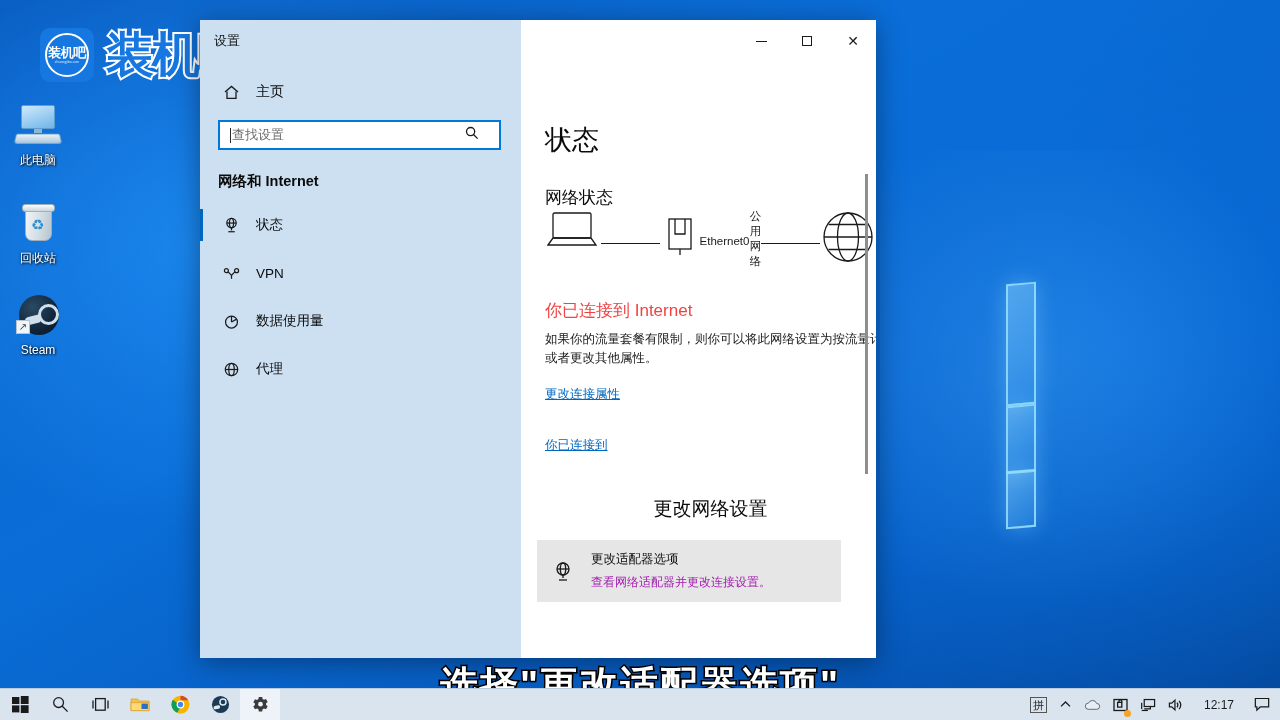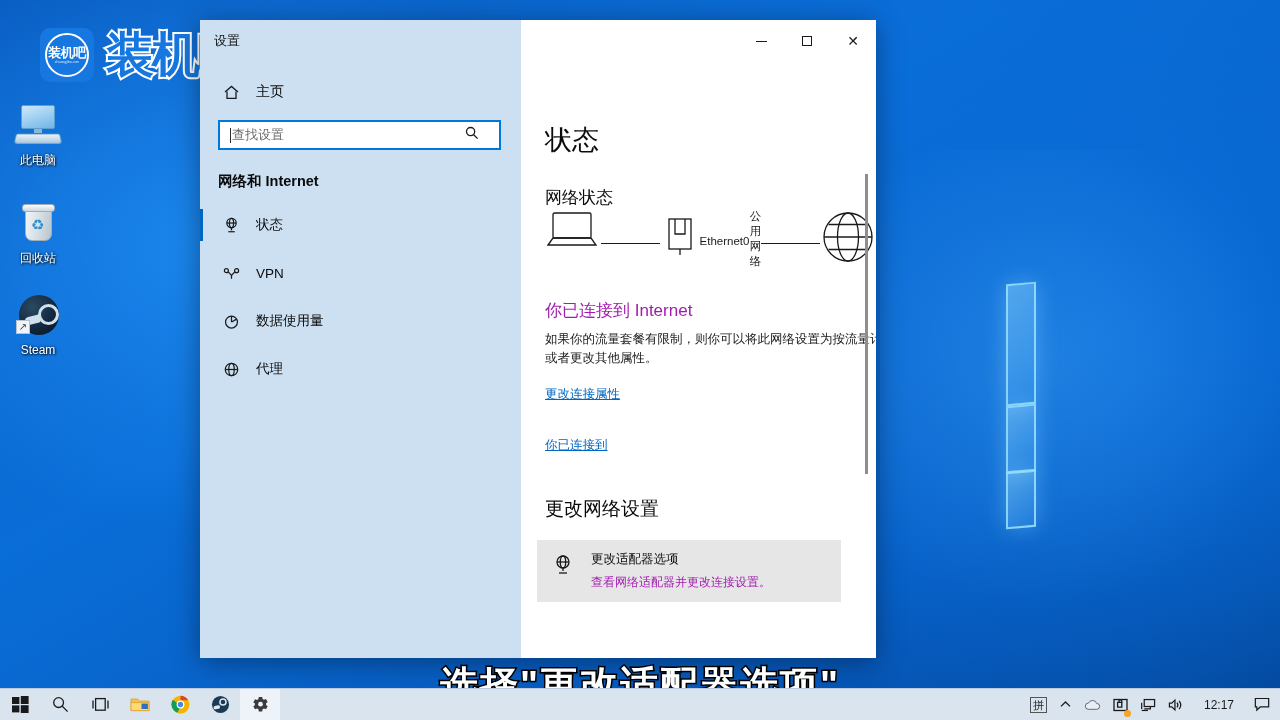--- a/index.html
+++ b/index.html
@@ -175,7 +175,7 @@
   .nd-line { width: 78px; height: 1px; background: #1a1a1a; margin-top: 34px; }
   .nd-caption { font-size: 11.5px; color: #1a1a1a; line-height: 15px; text-align: center; margin-top: 4px; }
 
-  #status-head { font-size: 17px; color: #a21caf; margin-bottom: 8px; }
+  #status-head { font-size: 17px; color: #ef4444; margin-bottom: 8px; }
   #status-desc { font-size: 12.5px; color: #1a1a1a; line-height: 19px; width: 412px; margin-bottom: 16px; }
   .link { font-size: 12.5px; color: #0067c0; text-decoration: underline; display: inline-block; }
   #link1-row { margin-bottom: 32px; }

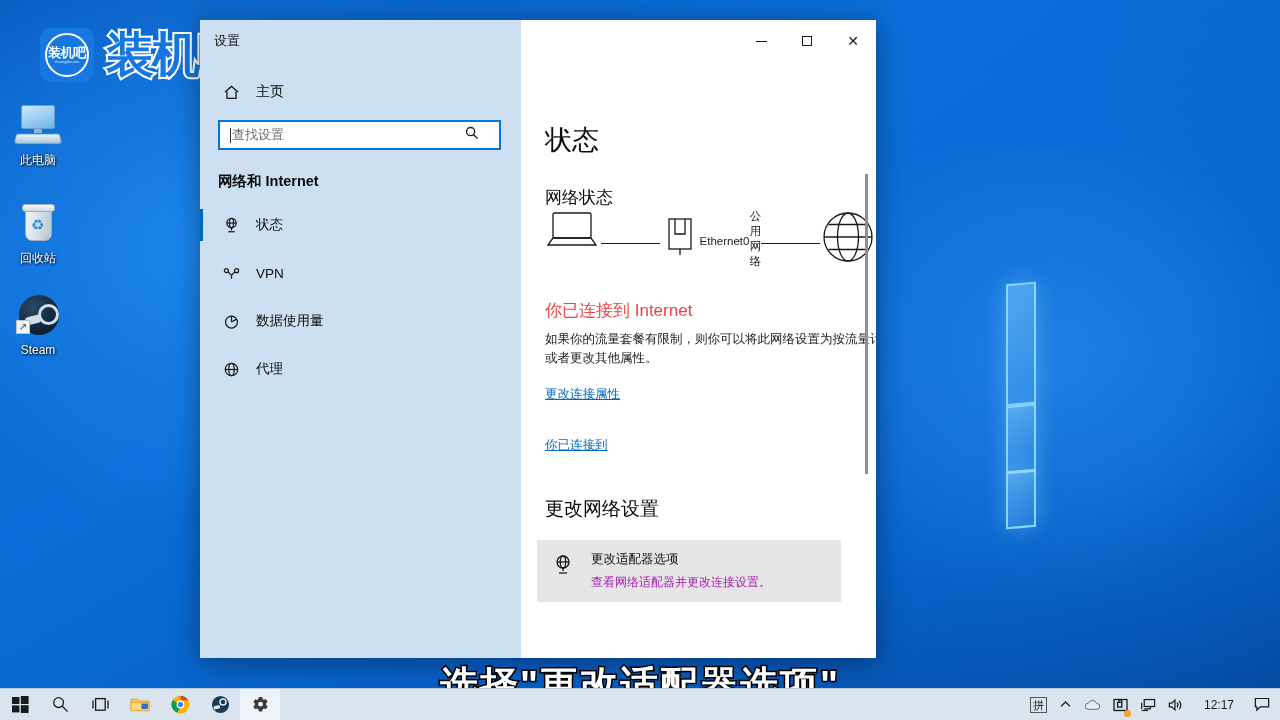--- a/index.html
+++ b/index.html
@@ -181,7 +181,7 @@
   #link1-row { margin-bottom: 32px; }
   #link2-row { margin-bottom: 42px; }
 
-  #change-head { font-size: 19px; color: #0b0b0b; margin-bottom: 18px; }
+  #change-head { font-size: 19px; color: #0b0b0b; margin-bottom: 18px; text-align: center; }
   .opt-row {
     display: flex; align-items: flex-start; gap: 16px; width: 304px;
     padding: 11px 10px 11px 14px; margin-left: -8px; position: relative;

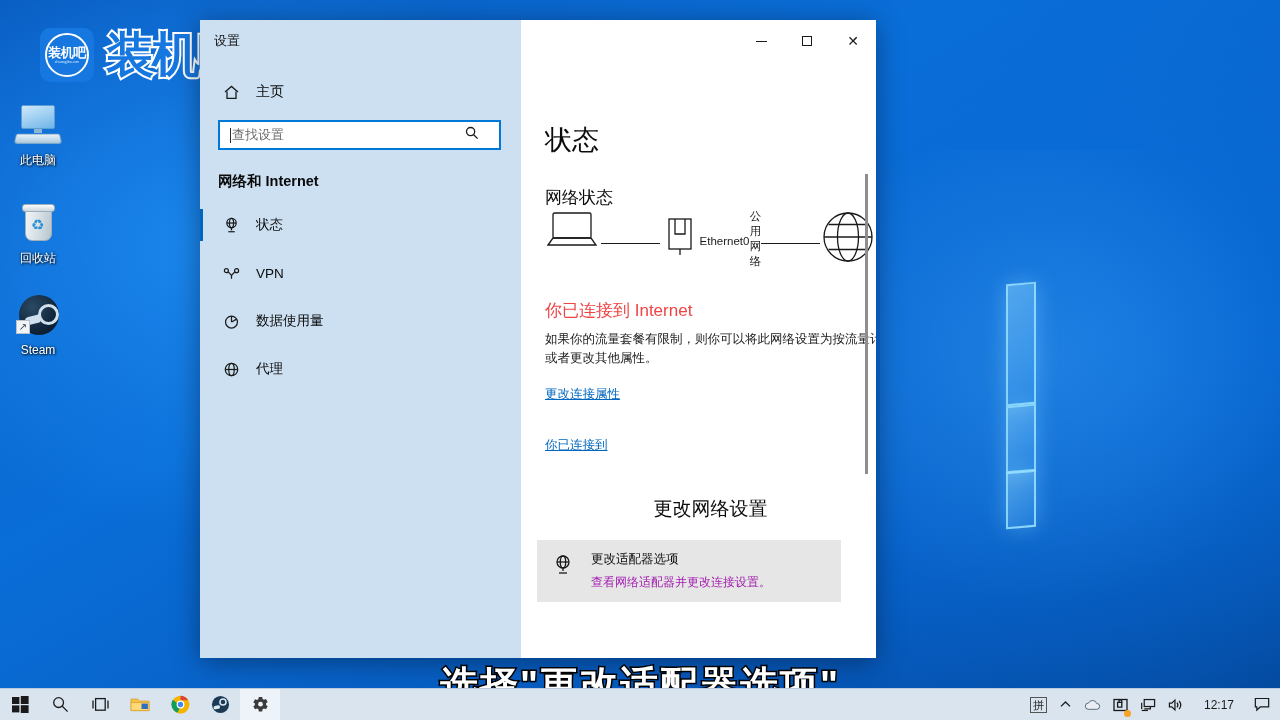--- a/index.html
+++ b/index.html
@@ -183,7 +183,7 @@
 
   #change-head { font-size: 19px; color: #0b0b0b; margin-bottom: 18px; text-align: center; }
   .opt-row {
-    display: flex; align-items: flex-start; gap: 16px; width: 304px;
+    display: flex; align-items: center; gap: 16px; width: 304px;
     padding: 11px 10px 11px 14px; margin-left: -8px; position: relative;
   }
   .opt-row.hover { background: #e6e6e6; }

